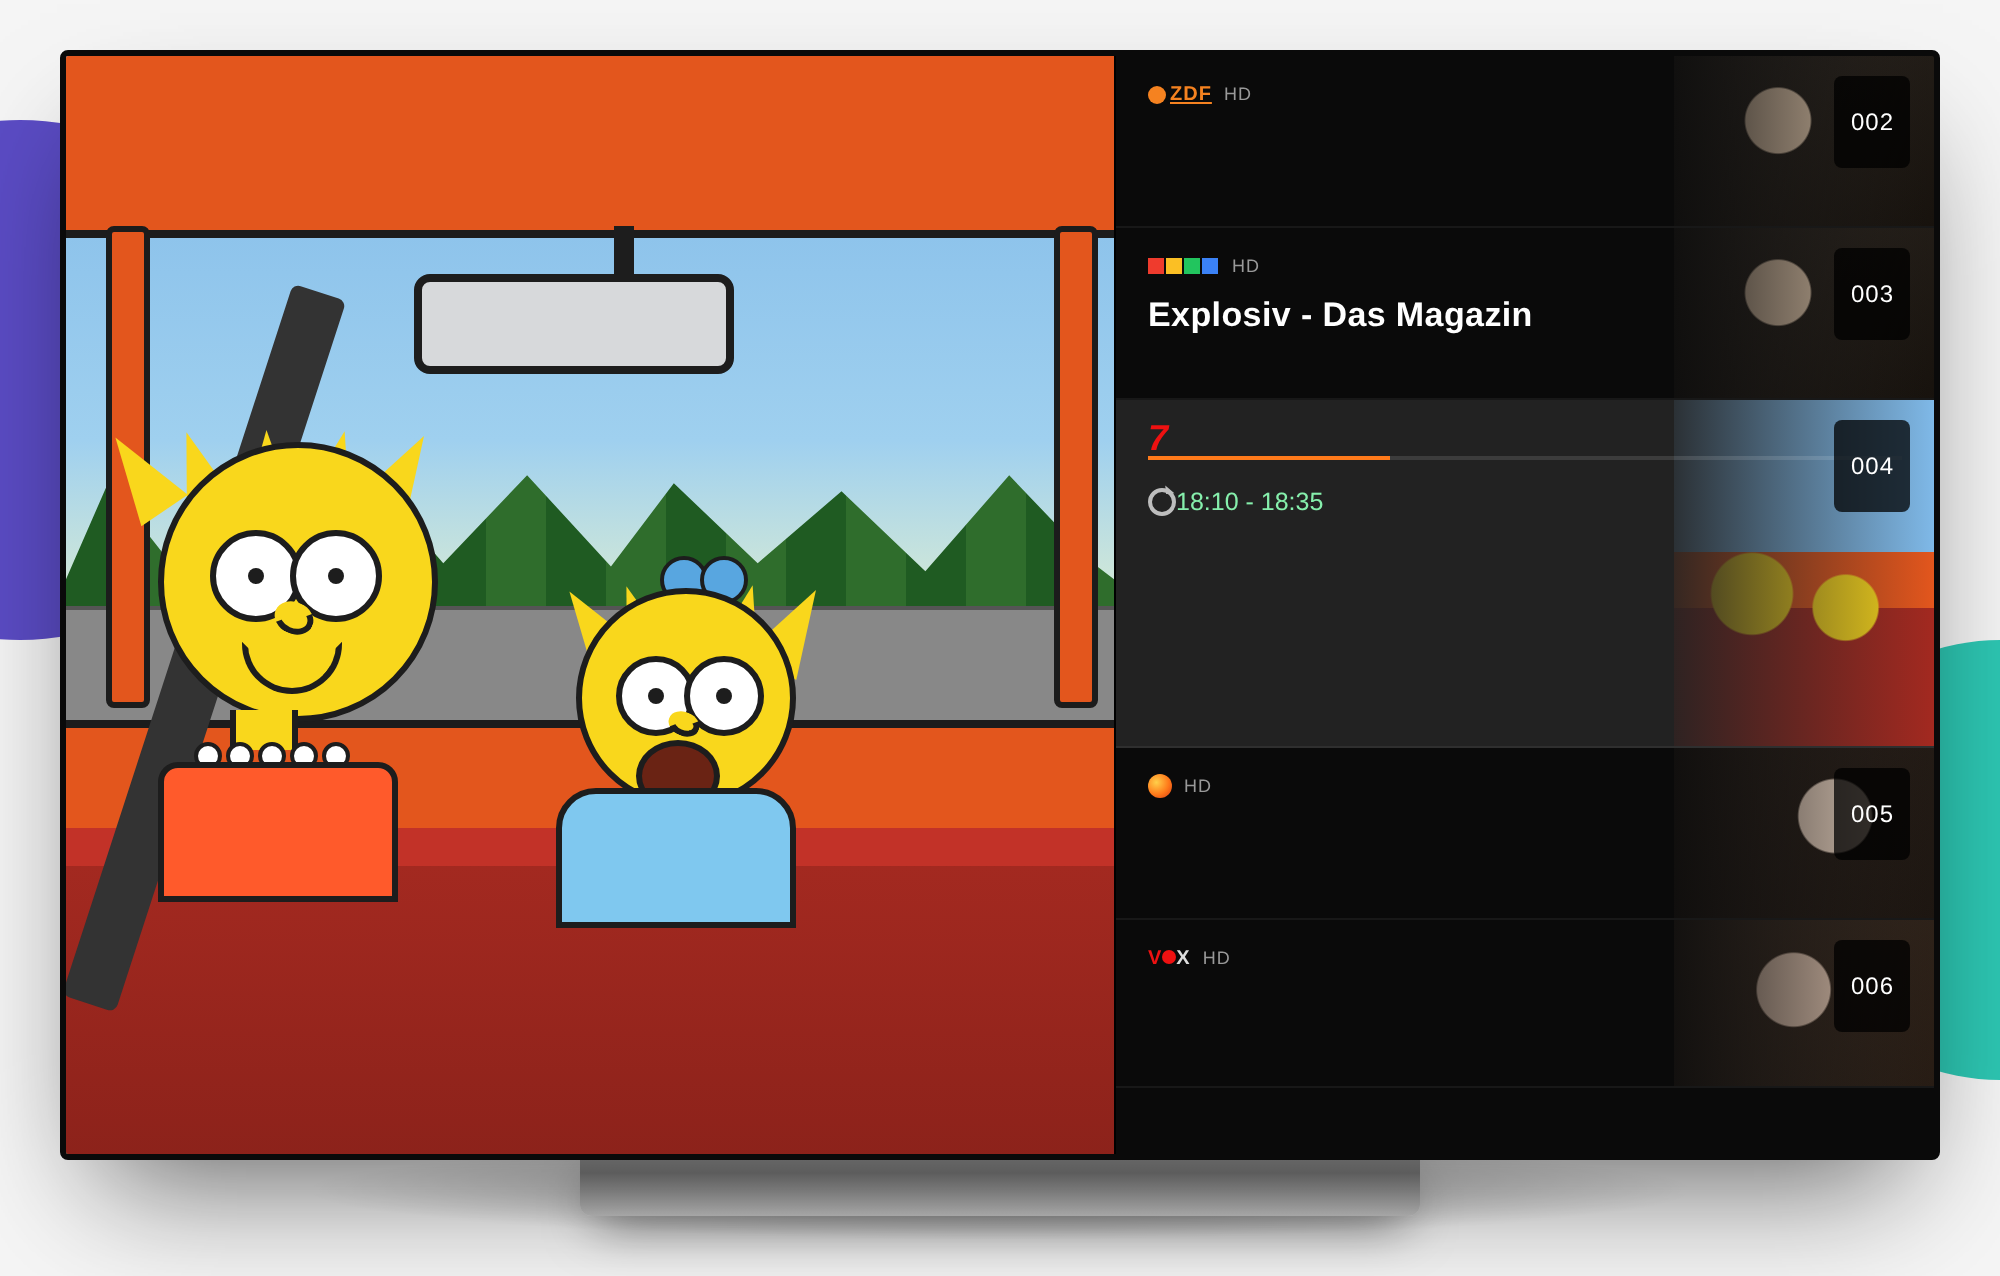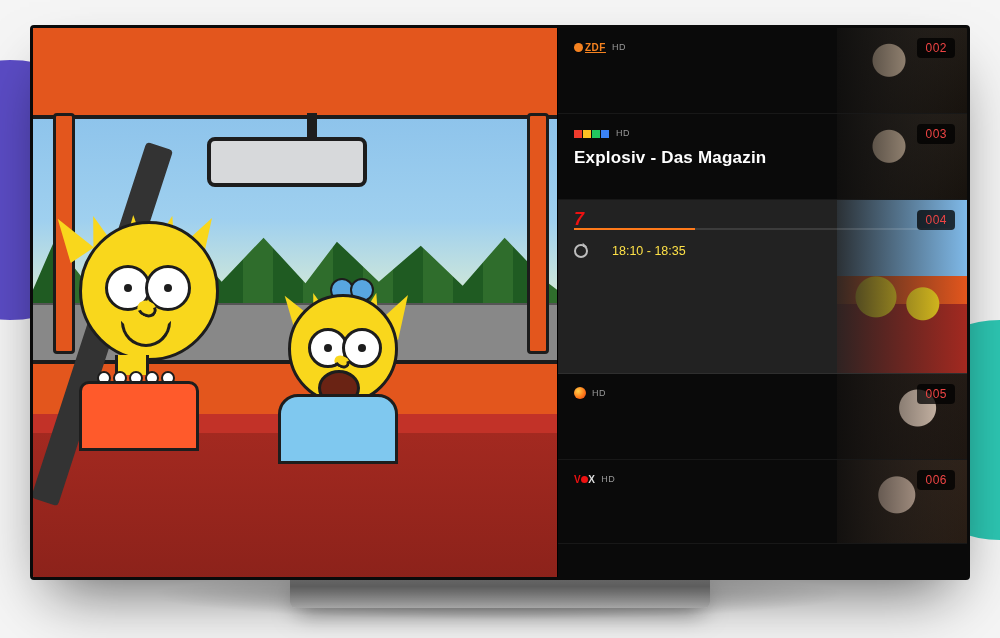--- a/index.html
+++ b/index.html
@@ -218,8 +218,8 @@
   .ch .num {
     position: absolute; top: 10px; right: 12px;
     background: rgba(0,0,0,0.75);
-    color: #ef4444; font-size: 12px;
-    padding: 3px 8px; border-radius: 4px;
+    color: #ffffff; font-size: 12px;
+    padding: 16px 8px; border-radius: 4px;
     letter-spacing: 0.5px;
     z-index: 3;
   }

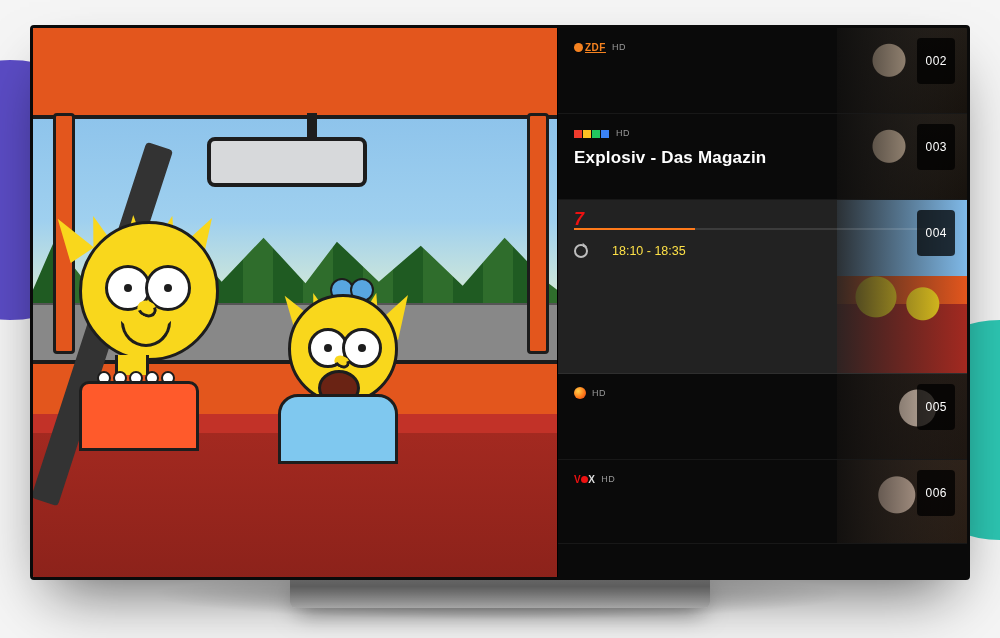--- a/index.html
+++ b/index.html
@@ -228,7 +228,7 @@
   .ch.sel .channel-name { font-size: 11px; color: #ccc; letter-spacing: 0.8px; margin-top: 6px; }
   .ch.sel .title { font-size: 19px; margin-top: 4px; }
   .ch.sel .subtitle { font-size: 13.5px; color: #9a9a9a; margin-top: 4px; }
-  .ch.sel .timerow { display: flex; align-items: center; gap: 24px; margin-top: 18px; font-size: 12.5px; color: #fde047; }
+  .ch.sel .timerow { display: flex; align-items: center; gap: 0; margin-top: 18px; font-size: 12.5px; color: #86efac; }
   .progress { position: absolute; left: 0; right: 0; bottom: 28px; height: 2px; background: rgba(255,255,255,0.12); }
   .progress .bar { height: 100%; background: #ff7a1a; width: 32%; }
   .ch.sel { padding-bottom: 14px; }

